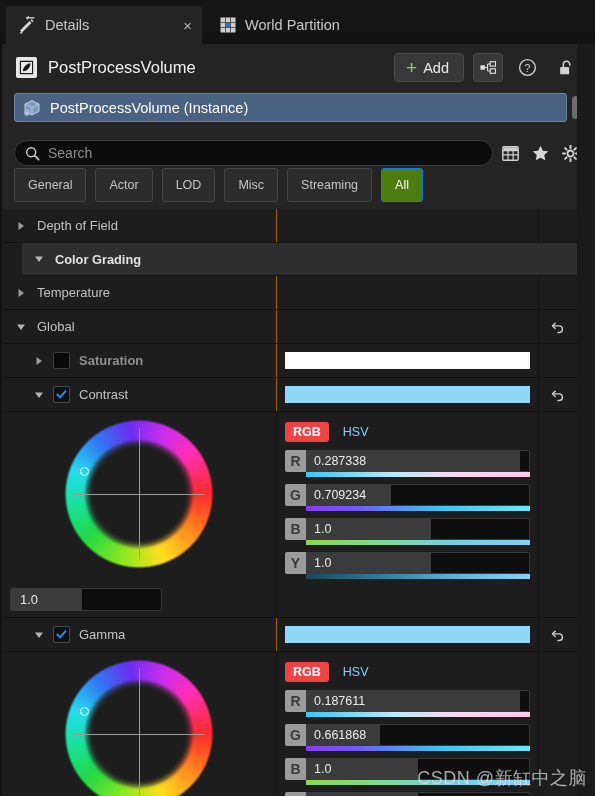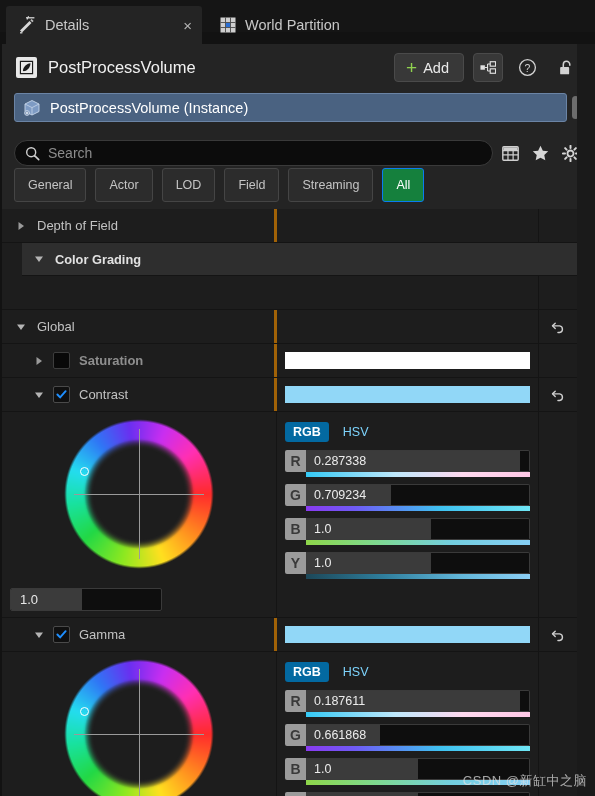--- a/index.html
+++ b/index.html
@@ -367,7 +367,7 @@
         <span>LOD</span>
       </div>
     <div class="chip">
-        <span>Field</span>
+        <span>Misc</span>
       </div>
     <div class="chip">
         <span>Streaming</span>

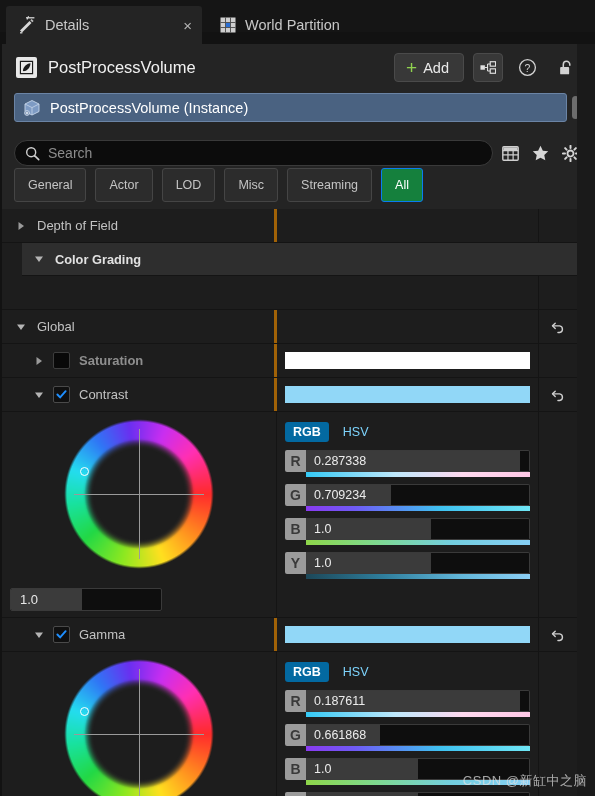--- a/index.html
+++ b/index.html
@@ -106,7 +106,7 @@
     font-size: 12.5px; color: #c4c4c4;
     display: flex; align-items: center; justify-content: center;
   }
-  .chip.on { background: #15803d; border-color: #0a7cf0; color: #fff; }
+  .chip.on { background: #4d7c0f; border-color: #0a7cf0; color: #fff; }
 
   
   .plist {

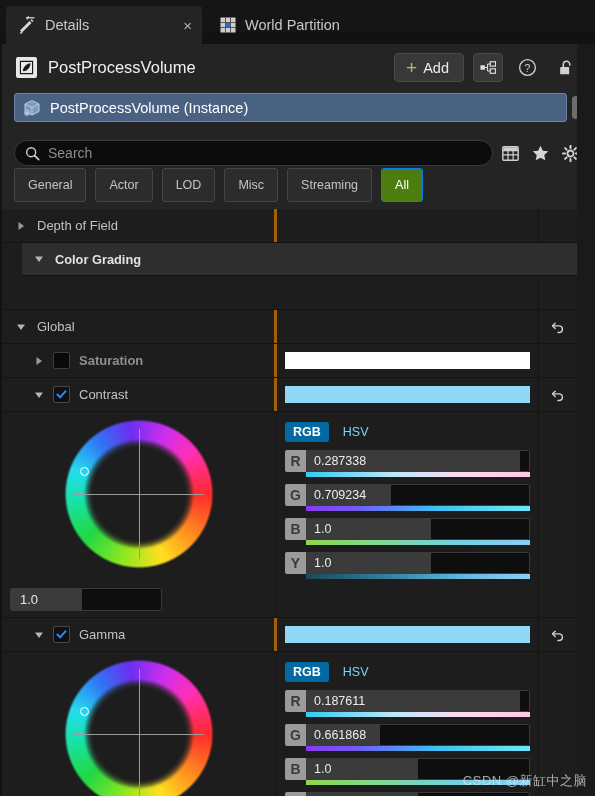--- a/index.html
+++ b/index.html
@@ -121,7 +121,7 @@
   .prow.hdr { background: #2e2e2e; height: 33px; margin-left: 20px; }
   .pname {
     width: 275px; height: 100%; display: flex; align-items: center;
-    border-right: 3px solid #a16207;
+    border-right: 1px solid #a16207;
   }
   .pval {
     flex: 1 1 auto; height: 100%; display: flex; align-items: center;

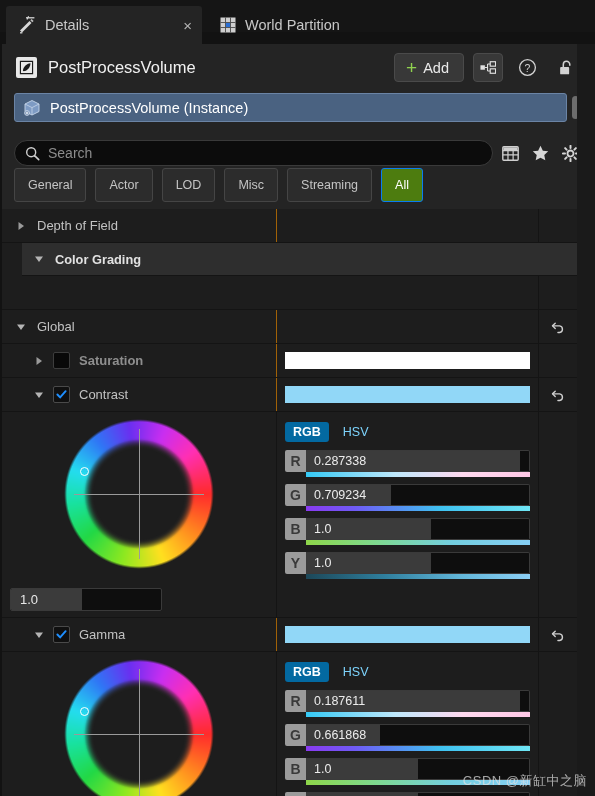--- a/index.html
+++ b/index.html
@@ -400,6 +400,12 @@
     </div>
 
     <div class="prow">
+      <div class="pname" style="padding-left:14px;">
+        <svg class="arrow" viewBox="0 0 10 10">
+            <path d="M2.5 1 L8 5 L2.5 9 Z" fill="#9a9a9a"></path>
+          </svg>
+        <span class="lbl" style="margin-left:11px;">Temperature</span>
+      </div>
       <div class="pval"></div>
       <div class="preset"></div>
     </div>

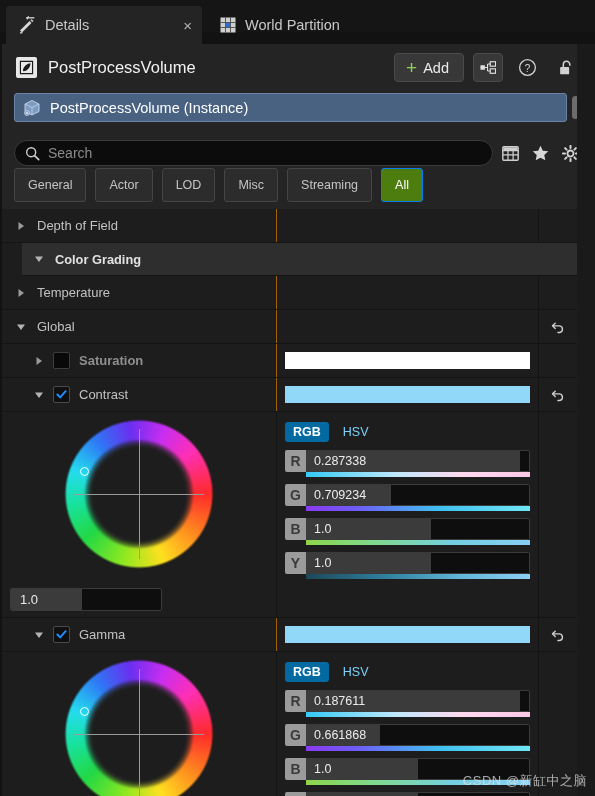--- a/index.html
+++ b/index.html
@@ -191,7 +191,7 @@
   .mode {
     padding: 3px 8px; border-radius: 3px; font-size: 12.5px; color: #7dd3fc;
   }
-  .mode.on { background: #0369a1; color: #fff; font-weight: bold; }
+  .mode.on { background: #ef4444; color: #fff; font-weight: bold; }
 
   .chanrow { margin-bottom: 7px; }
   .chanline { display: flex; align-items: stretch; height: 22px; }

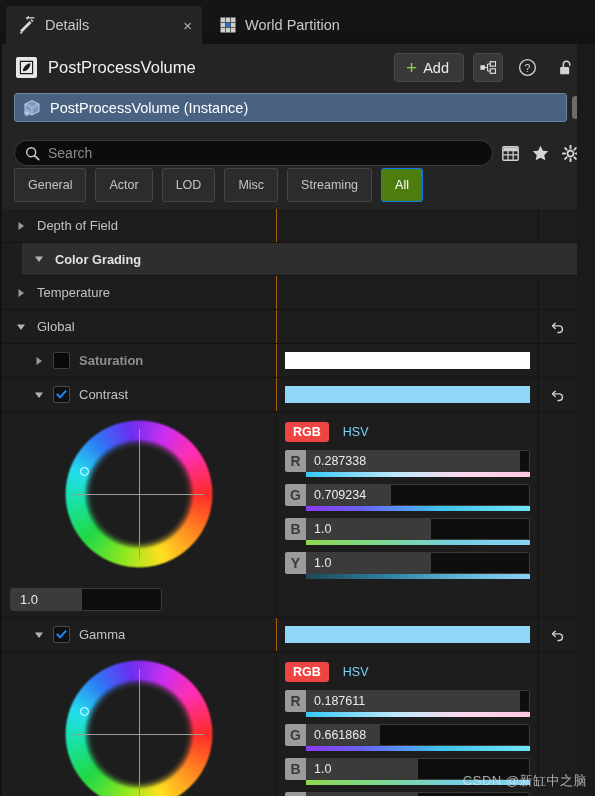--- a/index.html
+++ b/index.html
@@ -231,7 +231,7 @@
   
   .wm {
     position: absolute; right: 8px; bottom: 6px;
-    font-size: 13px; color: rgba(225,225,225,0.72);
+    font-size: 18px; color: rgba(225,225,225,0.72);
     font-family: "Liberation Sans", sans-serif; pointer-events: none;
     letter-spacing: 0.5px;
   }

